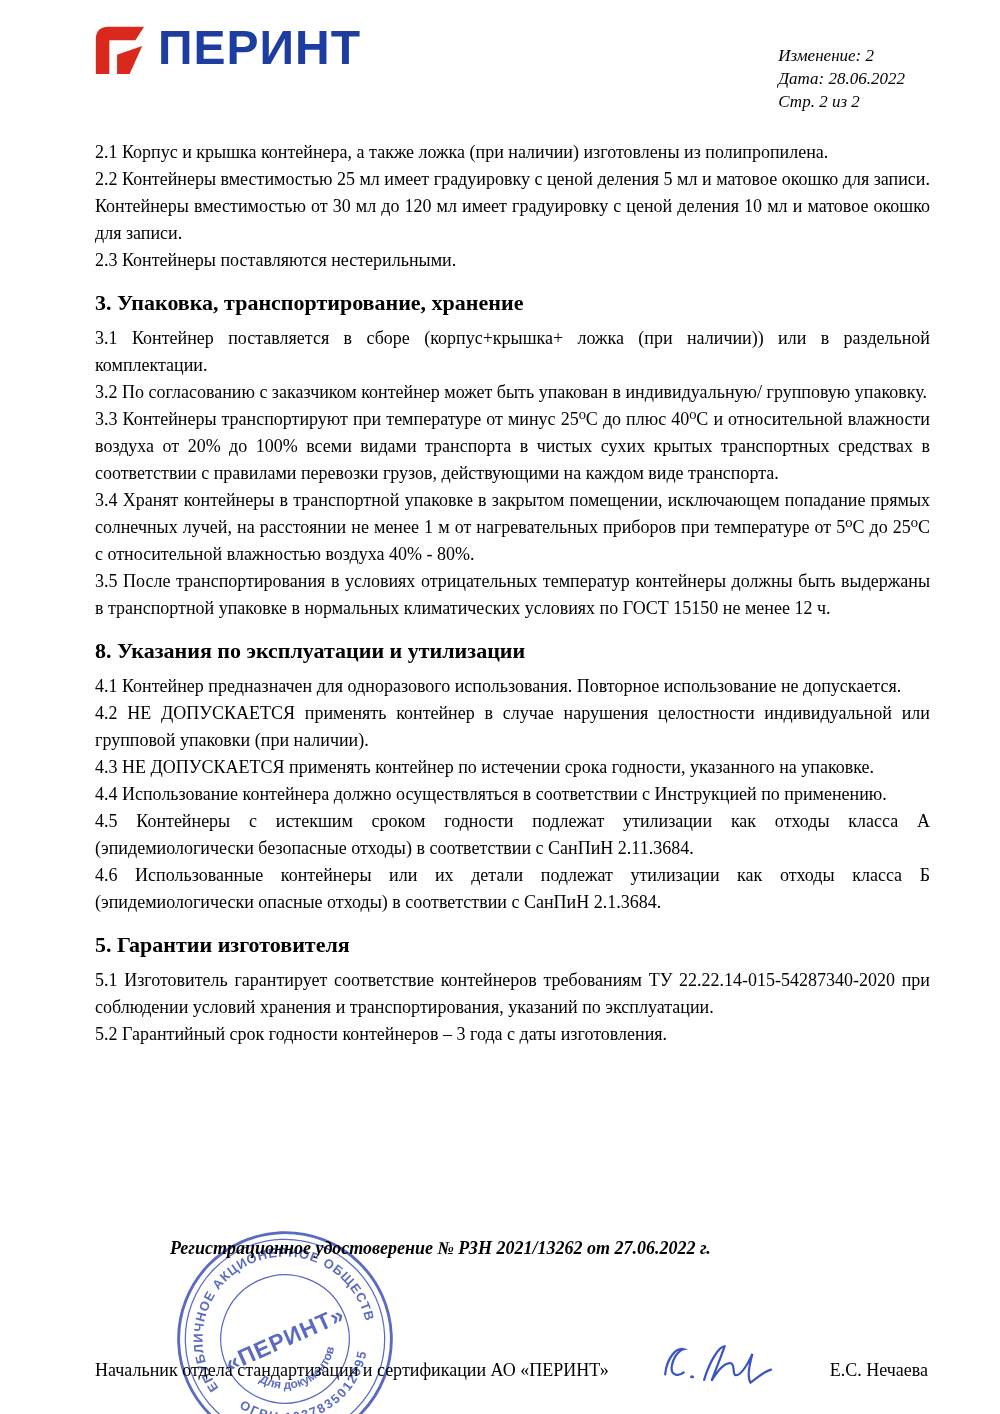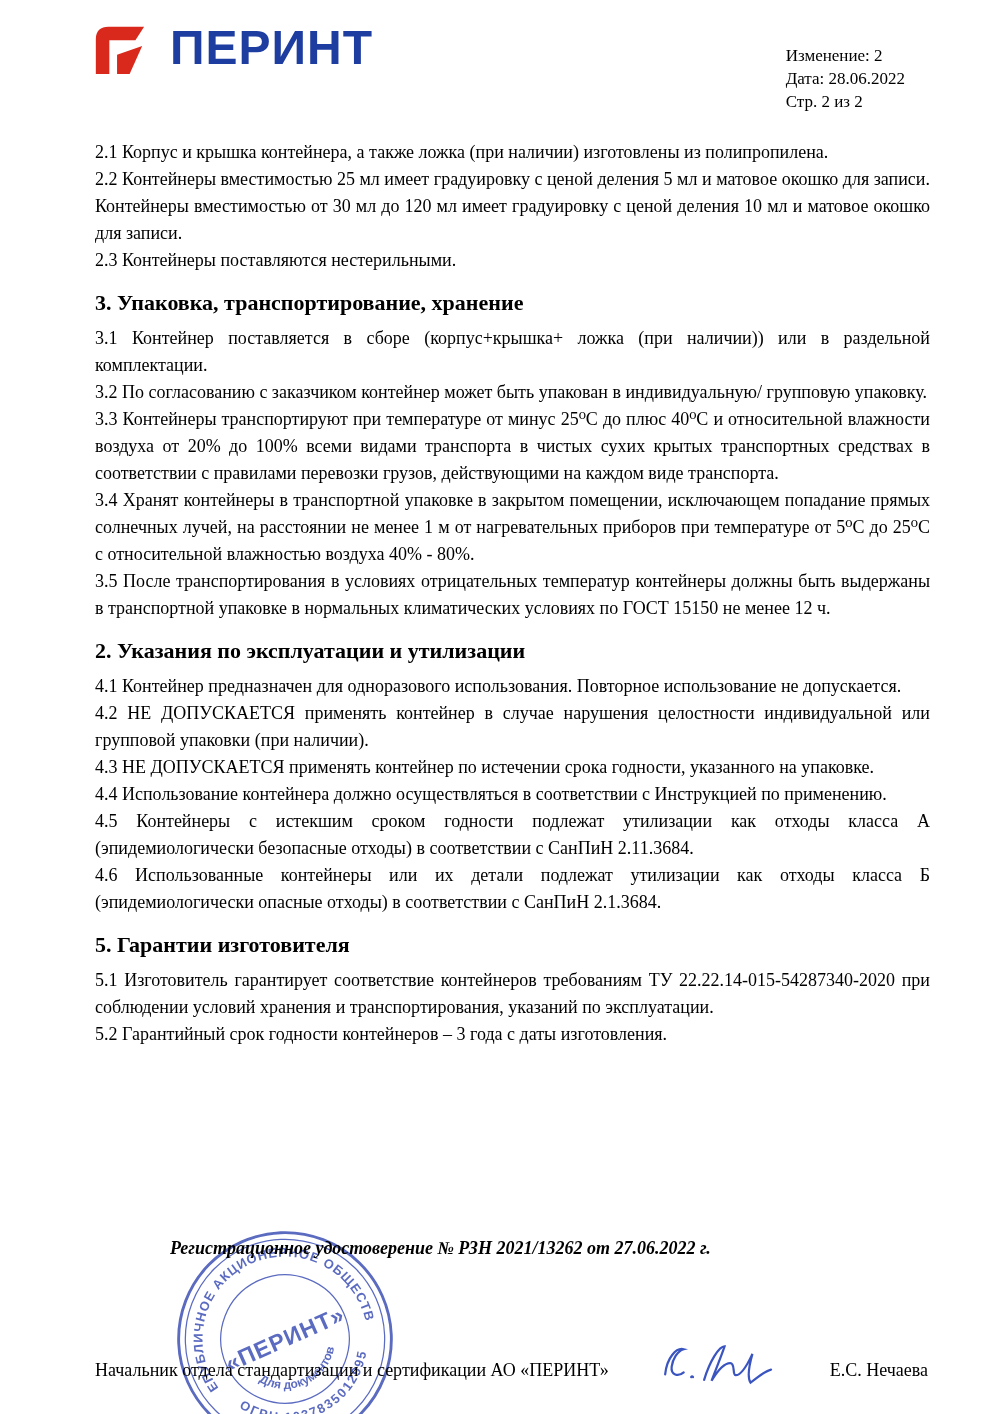--- a/index.html
+++ b/index.html
@@ -22,7 +22,7 @@
     align-items: flex-start;
     padding: 20px 95px 0 88px;
   }
-  .logo { display: flex; align-items: center; gap: 20px; }
+  .logo { display: flex; align-items: center; gap: 8px; }
   .logo-icon { color: var(--logo-red, #d9291c); flex: none; }
   .logo-text {
     font-family: "Liberation Sans", sans-serif;

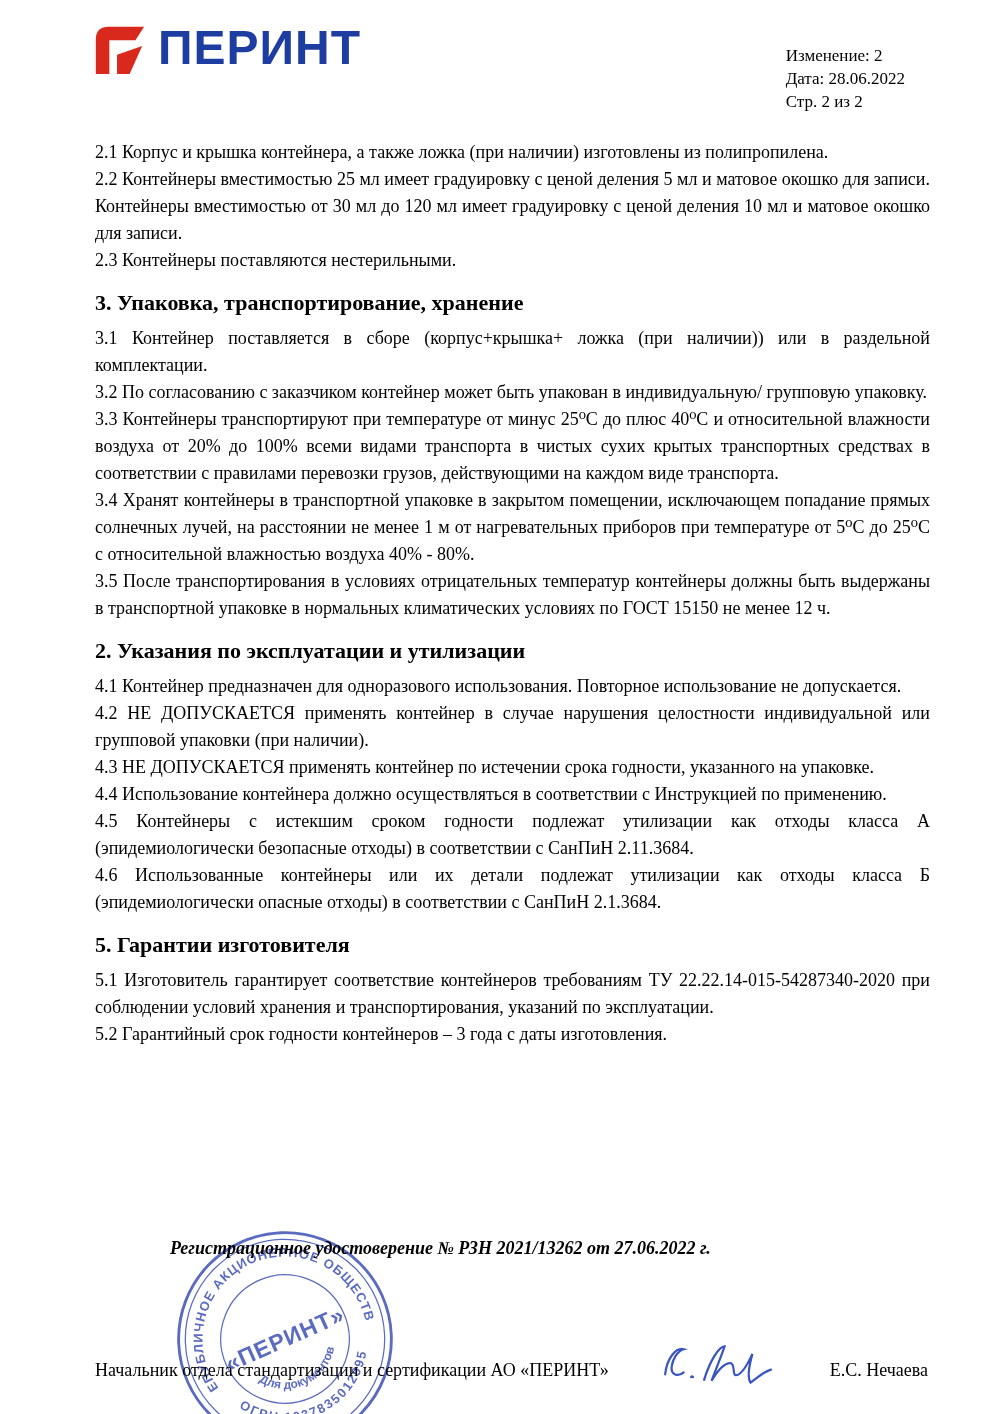--- a/index.html
+++ b/index.html
@@ -32,7 +32,7 @@
     letter-spacing: 1px;
     color: var(--logo-blue, #1d3da0);
   }
-  .meta { font-size: 17px; line-height: 23px; margin-top: 24px; }
+  .meta { font-size: 17px; line-height: 23px; margin-top: 24px; font-style: italic; }
 
   
   .doc-body {

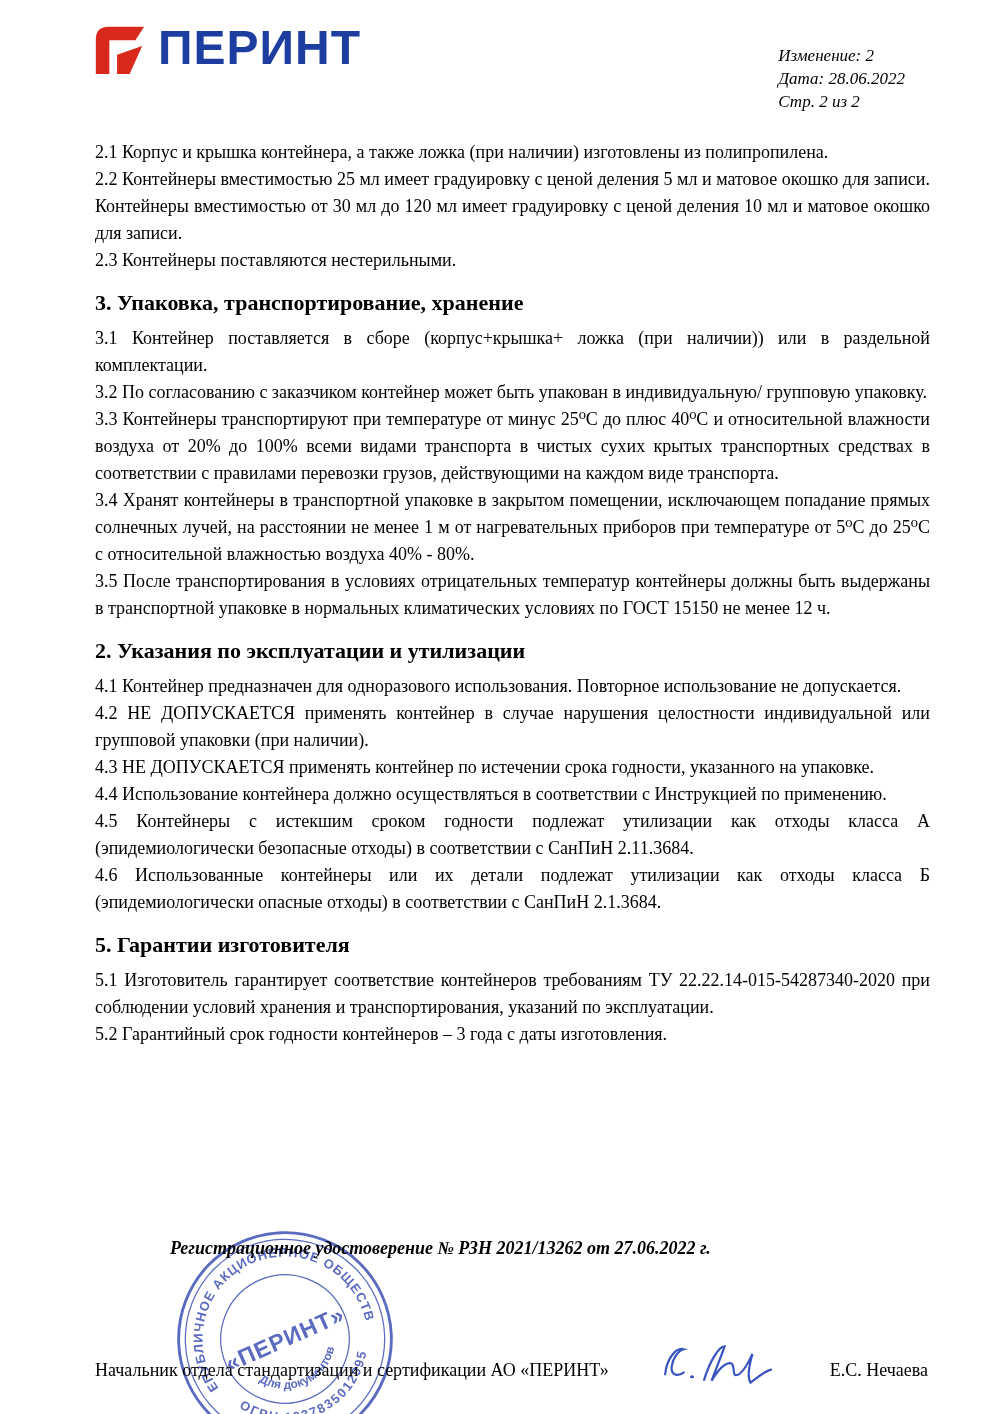--- a/index.html
+++ b/index.html
@@ -120,7 +120,7 @@
       <p class="para">3.3 Контейнеры транспортируют при температуре от минус 25⁰С до плюс 40⁰С и относительной влажности воздуха от 20% до 100% всеми  видами  транспорта в  чистых сухих крытых транспортных средствах  в  соответствии с правилами  перевозки  грузов, действующими на каждом виде  транспорта.</p>
       <p class="para">3.4 Хранят контейнеры в транспортной упаковке в закрытом помещении, исключающем попадание прямых солнечных лучей, на расстоянии не менее 1 м от нагревательных  приборов при температуре от 5⁰С до 25⁰С с  относительной  влажностью воздуха  40% - 80%.</p>
       <p class="para">3.5 После транспортирования в условиях отрицательных температур контейнеры должны быть выдержаны в транспортной упаковке в нормальных климатических условиях по ГОСТ 15150 не менее 12 ч.</p>
-      <h3 class="heading">2. Указания по эксплуатации и утилизации</h3>
+      <h3 class="heading">8. Указания по эксплуатации и утилизации</h3>
       <p class="para">4.1 Контейнер предназначен для одноразового использования. Повторное использование не допускается.</p>
       <p class="para">4.2 НЕ ДОПУСКАЕТСЯ применять контейнер в случае нарушения целостности индивидуальной или групповой упаковки  (при наличии).</p>
       <p class="para">4.3 НЕ ДОПУСКАЕТСЯ применять контейнер по истечении срока годности, указанного на упаковке.</p>

